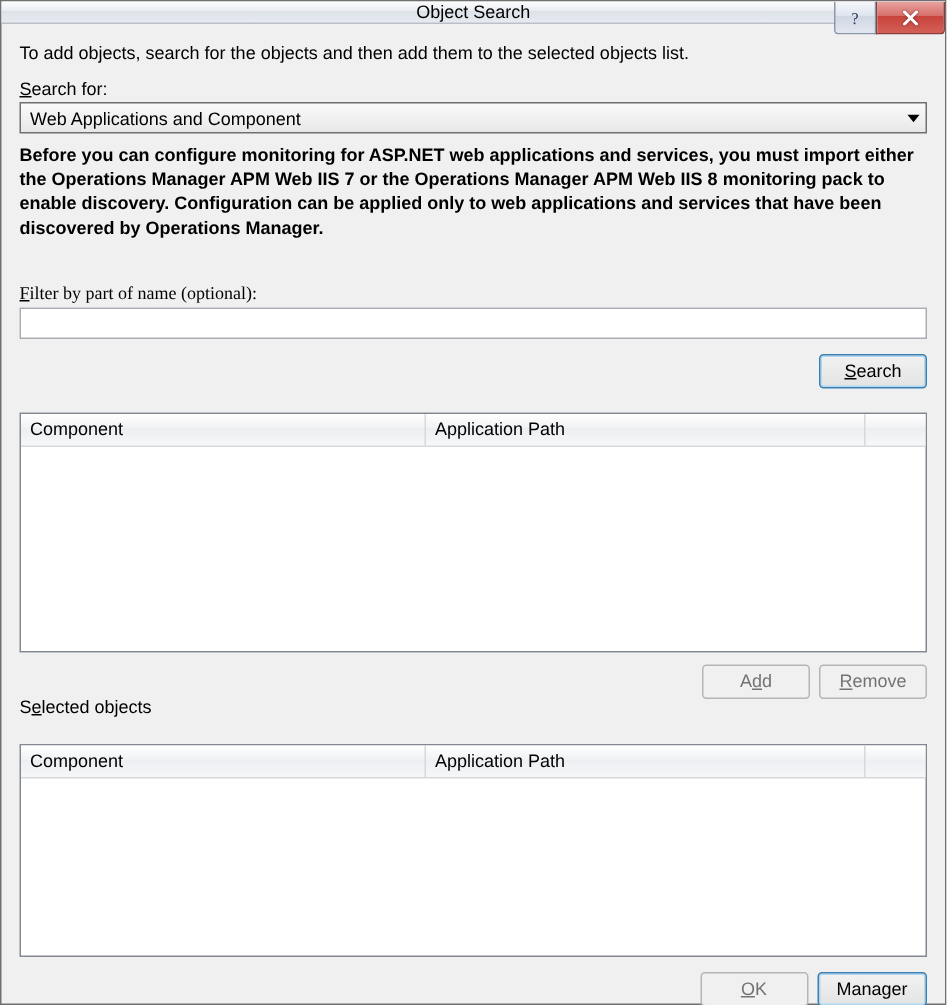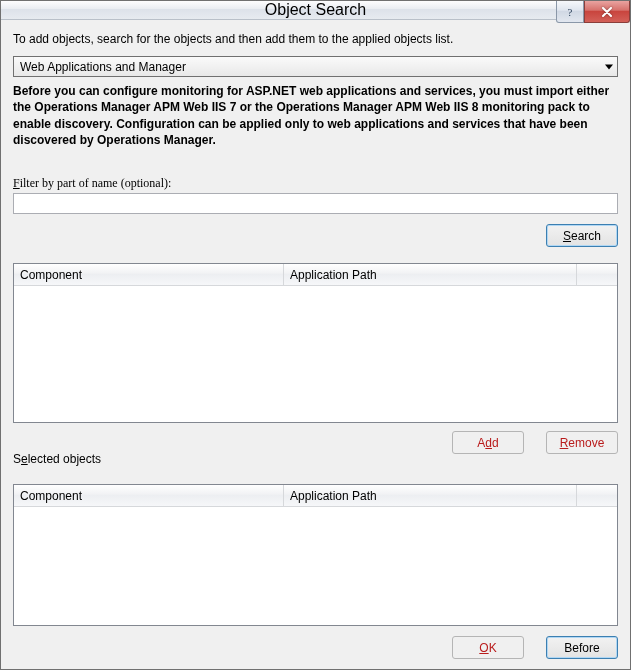--- a/index.html
+++ b/index.html
@@ -7,7 +7,7 @@
   .window { width:631px; height:670px; background:#f0f0f0; border:1px solid #707070; position:relative; display:flex; flex-direction:column; }
   
   .titlebar { height:30px; background:linear-gradient(to bottom,#fdfdfe,#e9ecf1 45%,#dde2ea 46%,#e7ebf0); border-bottom:1px solid #b9c0c9; display:flex; align-items:center; position:relative; }
-  .title-text { flex:1; text-align:center; font-size:16px; color:#000; }
+  .title-text { flex:1; text-align:center; font-size:12px; color:#000; }
   .title-buttons { position:absolute; right:0; top:0; display:flex; height:22px; }
   .title-btn { width:30px; display:flex; align-items:center; justify-content:center; border:1px solid #8a97a8; border-top:none; background:linear-gradient(to bottom,#f6f8fb,#dfe5ee 45%,#cfd7e3 46%,#e2e7ef); }
   .title-btn.help { width:28px; border-radius:0 0 0 3px; }

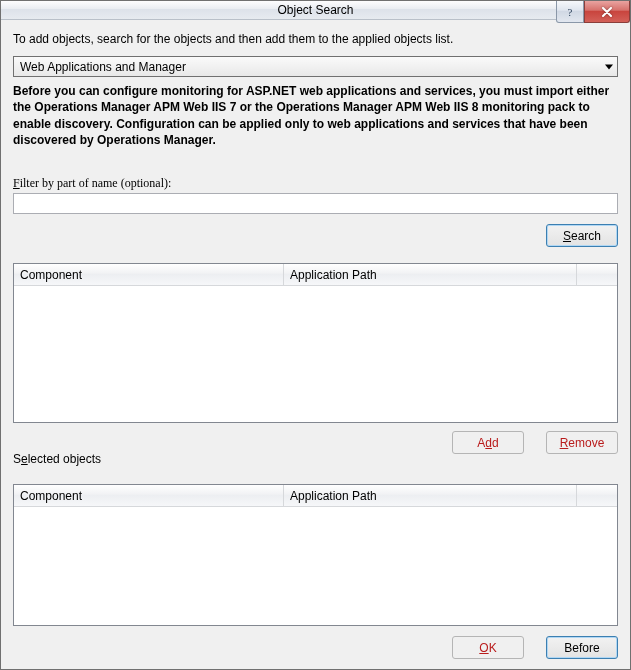--- a/index.html
+++ b/index.html
@@ -66,7 +66,7 @@
 
   <div class="body">
 
-    <div class="intro">To add objects, search for the objects and then add them to the applied objects list.</div>
+    <div class="intro">To add objects, search for the objects and then add them to the selected objects list.</div>
 
     <div class="combo">
       <span>Web Applications and Manager</span>

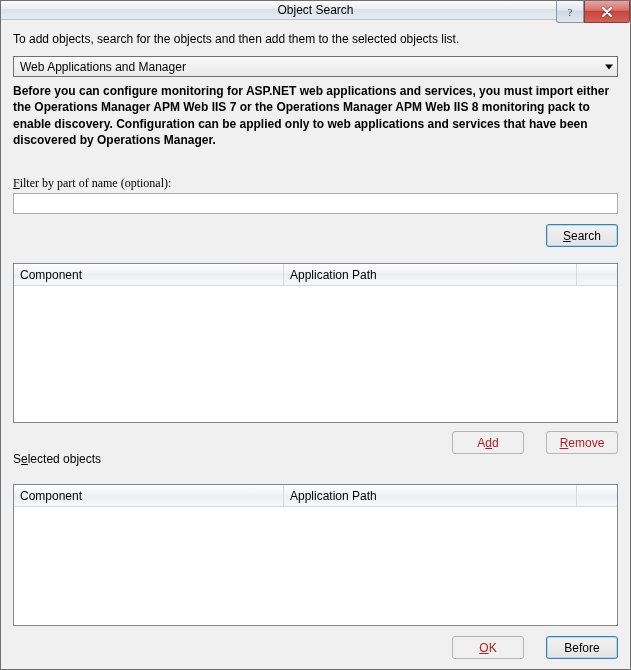--- a/index.html
+++ b/index.html
@@ -68,6 +68,7 @@
 
     <div class="intro">To add objects, search for the objects and then add them to the selected objects list.</div>
 
+    <div class="label"><span class="uline">S</span>earch for:</div>
     <div class="combo">
       <span>Web Applications and Manager</span>
       <span class="combo-arrow"></span>

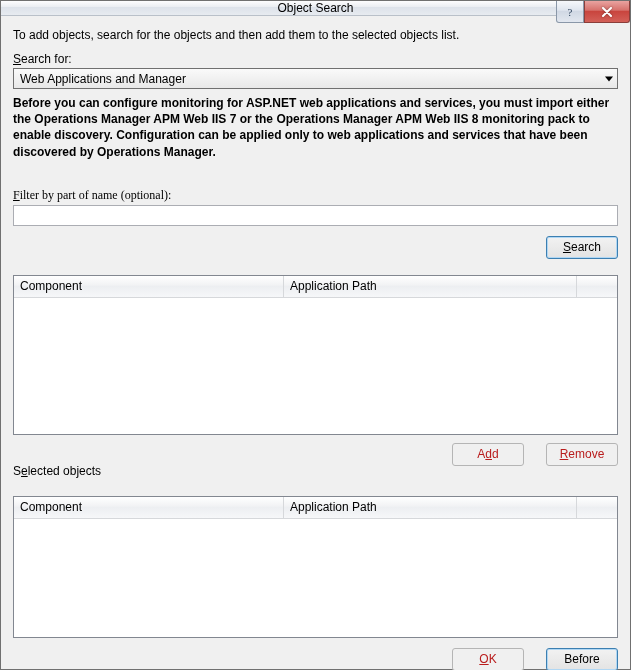--- a/index.html
+++ b/index.html
@@ -70,7 +70,7 @@
 
     <div class="label"><span class="uline">S</span>earch for:</div>
     <div class="combo">
-      <span>Web Applications and Manager</span>
+      <span>Web Applications and Component</span>
       <span class="combo-arrow"></span>
     </div>
 

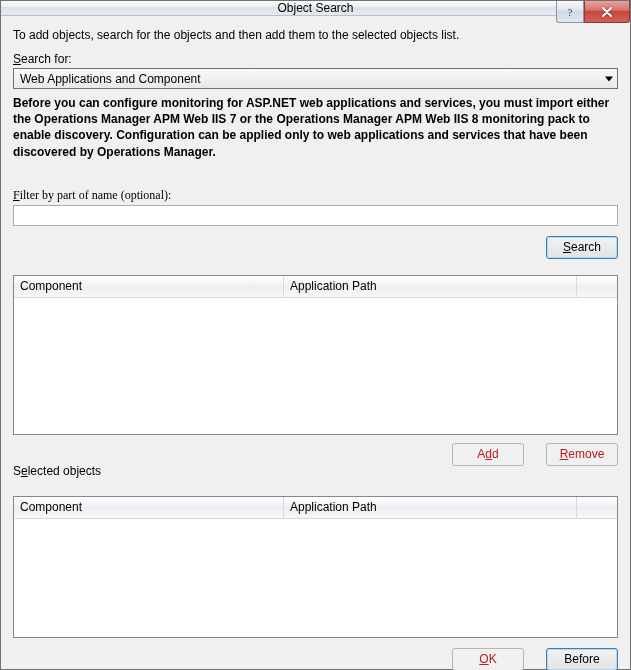--- a/index.html
+++ b/index.html
@@ -24,7 +24,7 @@
   .filter-block { margin-top:28px;font-family:Liberation Serif, serif; }
   .input-text { width:100%; height:21px; border:1px solid #abadb3; background:#fff; padding:0 4px; font:inherit; }
   .btn-row { display:flex; justify-content:flex-end; margin-top:10px; gap:6px; }
-  .btn { height:23px; min-width:72px; padding:0 12px; font:inherit; border:1px solid #707070; background:linear-gradient(to bottom,#f2f2f2,#e3e3e3); border-radius:3px; cursor:pointer;margin-left:16px; }
+  .btn { height:23px; min-width:72px; padding:0 12px; font:inherit; border:1px solid #707070; background:linear-gradient(to bottom,#f2f2f2,#e3e3e3); border-radius:3px; cursor:pointer; }
   .btn.default-btn { border:1px solid #3c7fb1; box-shadow:0 0 0 1px #b0d7f4 inset; }
   .btn:disabled { color:#b91c1c; border-color:#b5b5b5; background:#f0f0f0; cursor:default; }
   .section-label { margin-top:10px; margin-bottom:2px; }

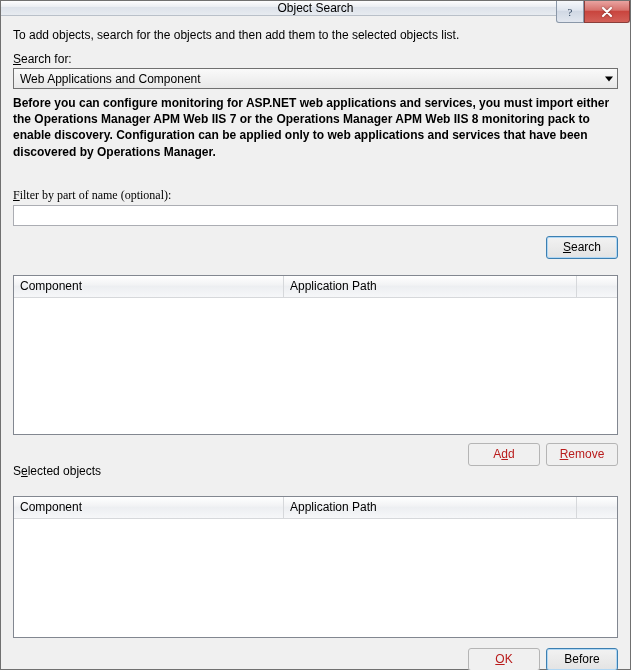--- a/index.html
+++ b/index.html
@@ -26,7 +26,7 @@
   .btn-row { display:flex; justify-content:flex-end; margin-top:10px; gap:6px; }
   .btn { height:23px; min-width:72px; padding:0 12px; font:inherit; border:1px solid #707070; background:linear-gradient(to bottom,#f2f2f2,#e3e3e3); border-radius:3px; cursor:pointer; }
   .btn.default-btn { border:1px solid #3c7fb1; box-shadow:0 0 0 1px #b0d7f4 inset; }
-  .btn:disabled { color:#b91c1c; border-color:#b5b5b5; background:#f0f0f0; cursor:default; }
+  .btn:disabled { color:#737373; border-color:#b5b5b5; background:#f0f0f0; cursor:default; }
   .section-label { margin-top:10px; margin-bottom:2px; }
   .grid { border:1px solid #828790; background:#fff;margin-top:16px; }
   .grid.available { height:160px; }

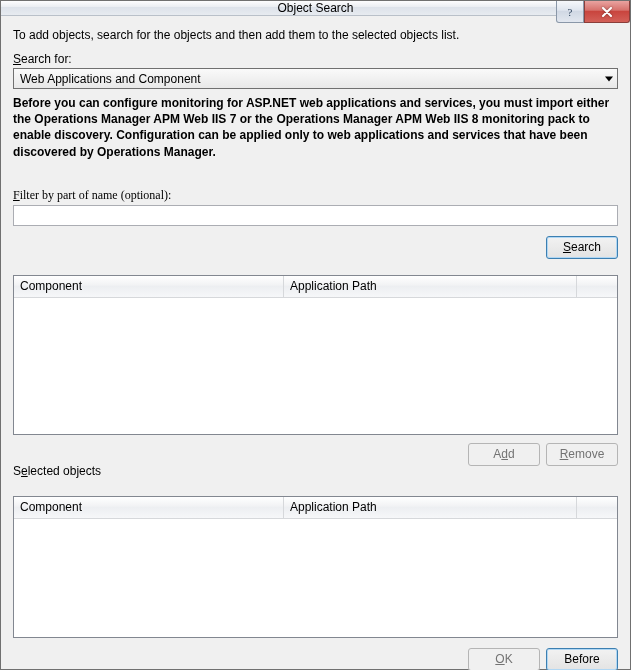--- a/index.html
+++ b/index.html
@@ -113,7 +113,7 @@
 
     <div class="bottom-row">
       <button class="btn" disabled=""><span class="uline">O</span>K</button>
-      <button class="btn default-btn">Before</button>
+      <button class="btn default-btn">Manager</button>
     </div>
 
   </div>

